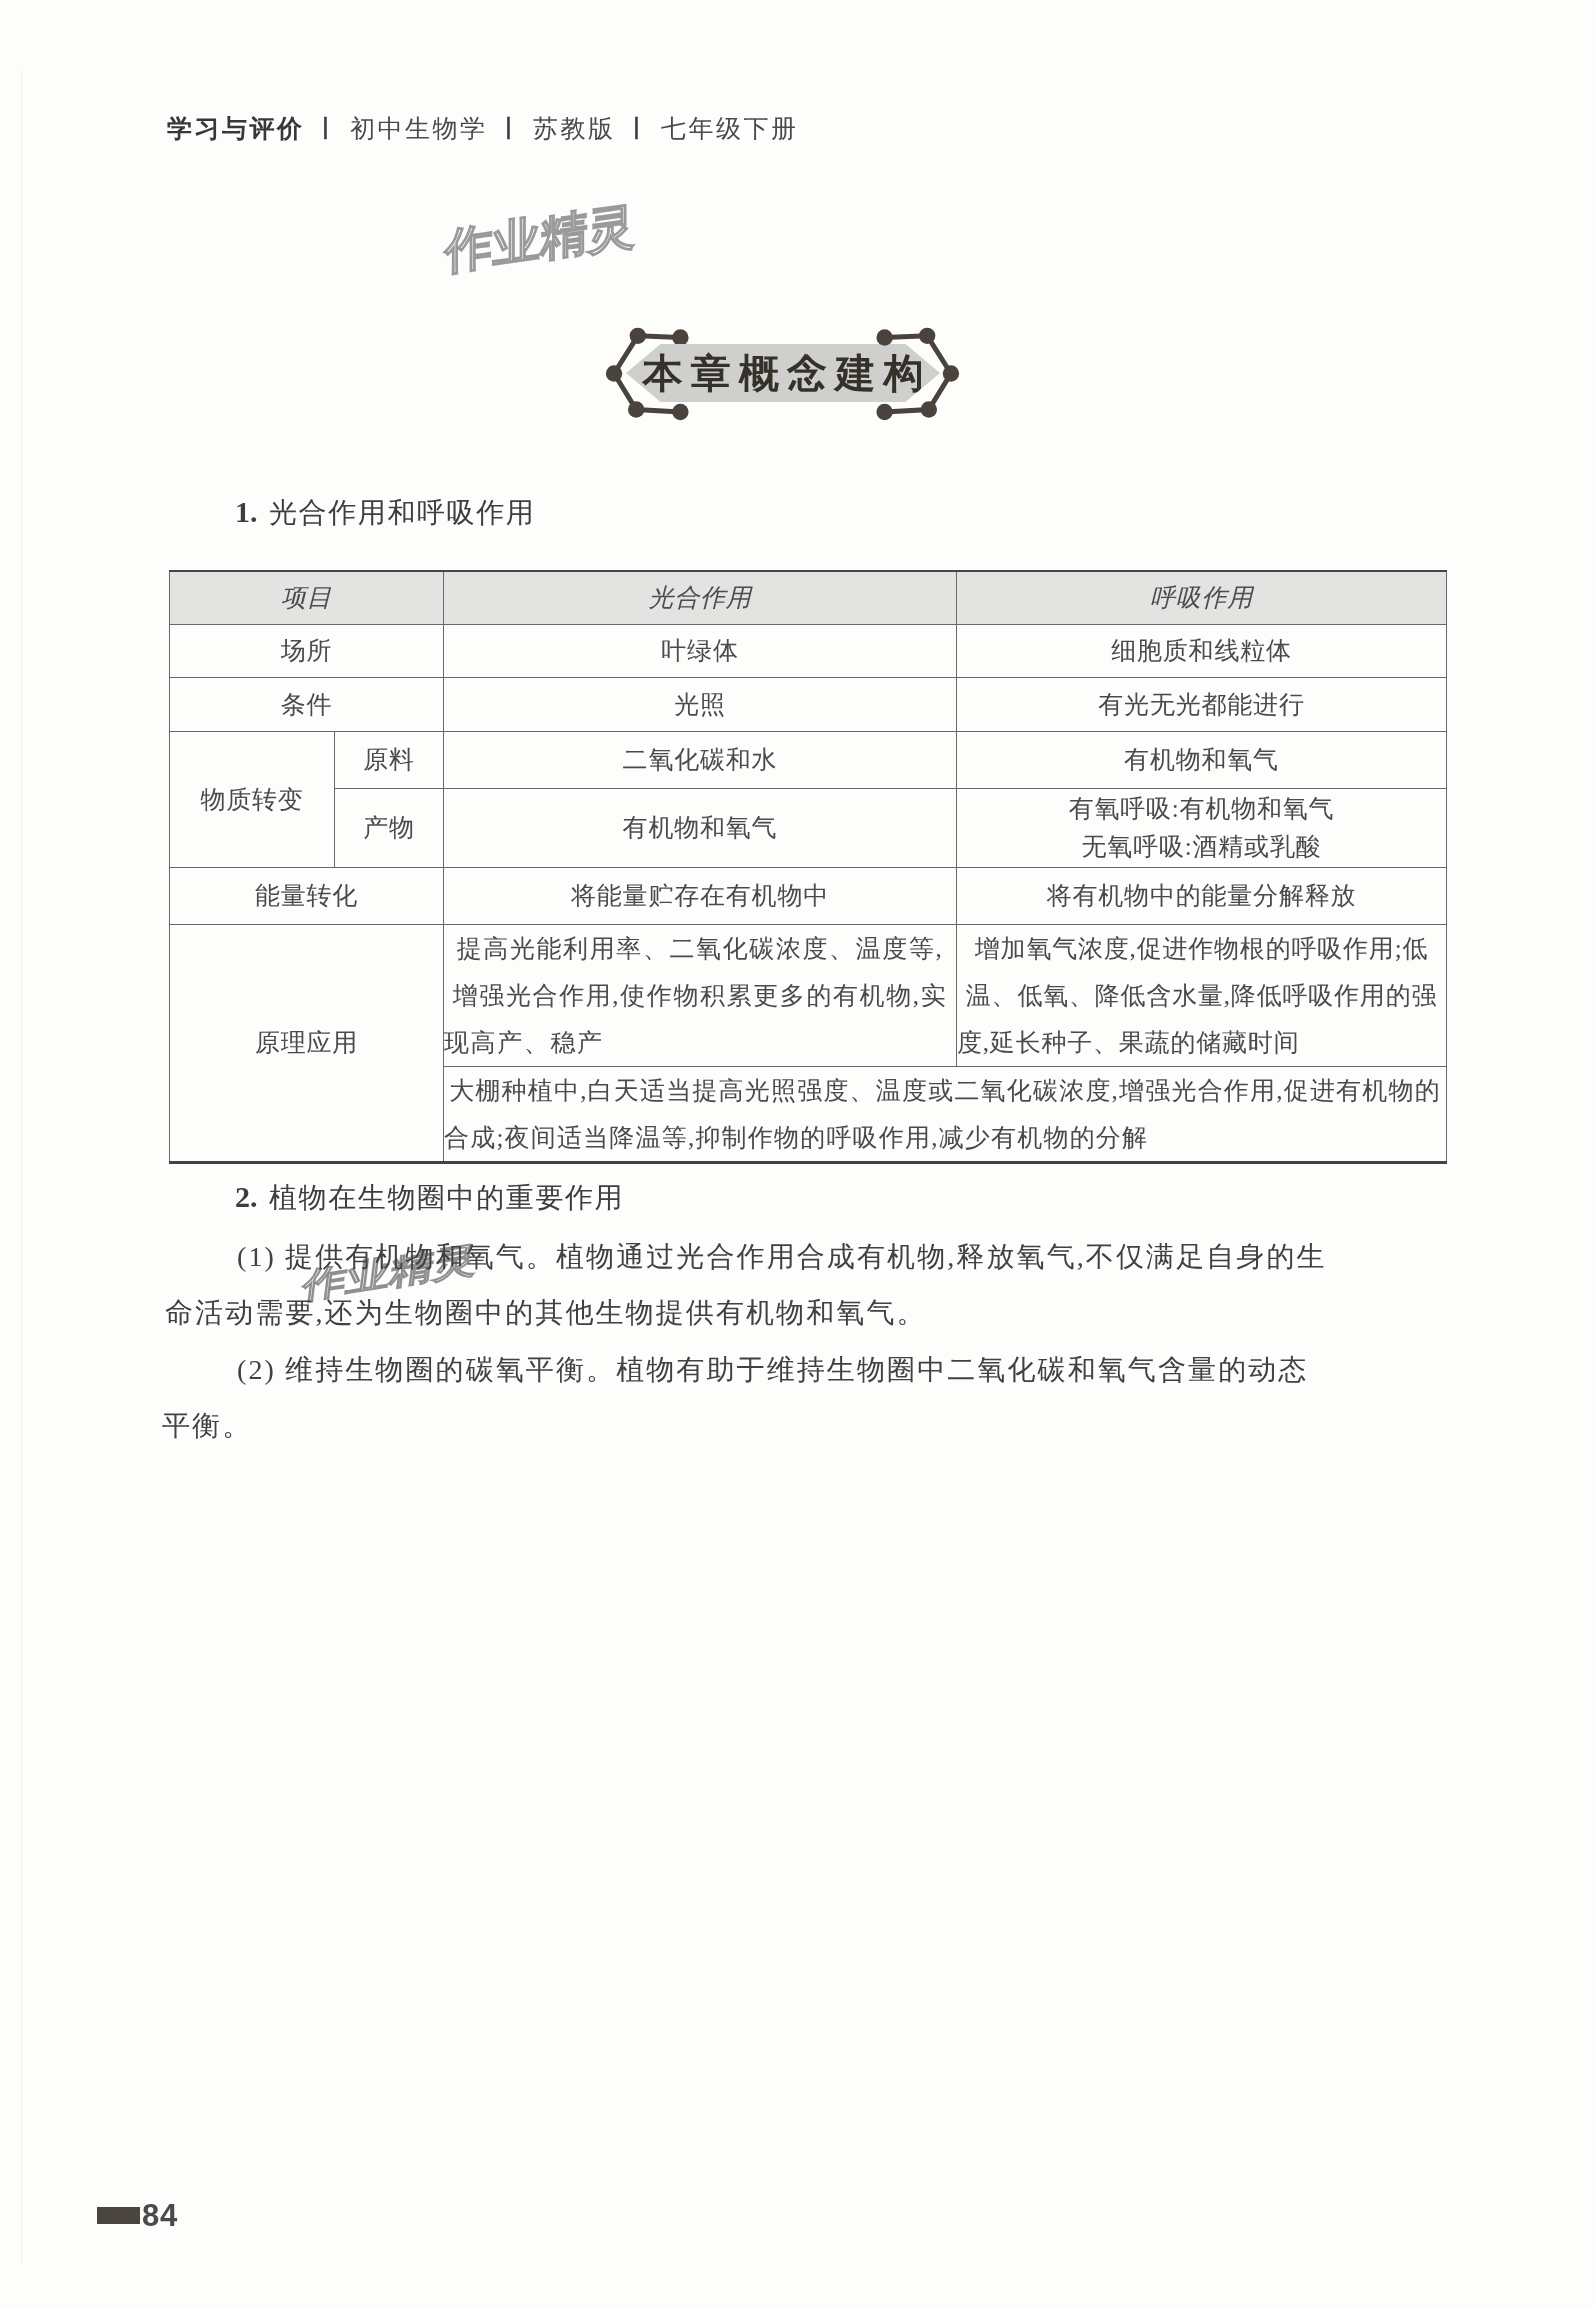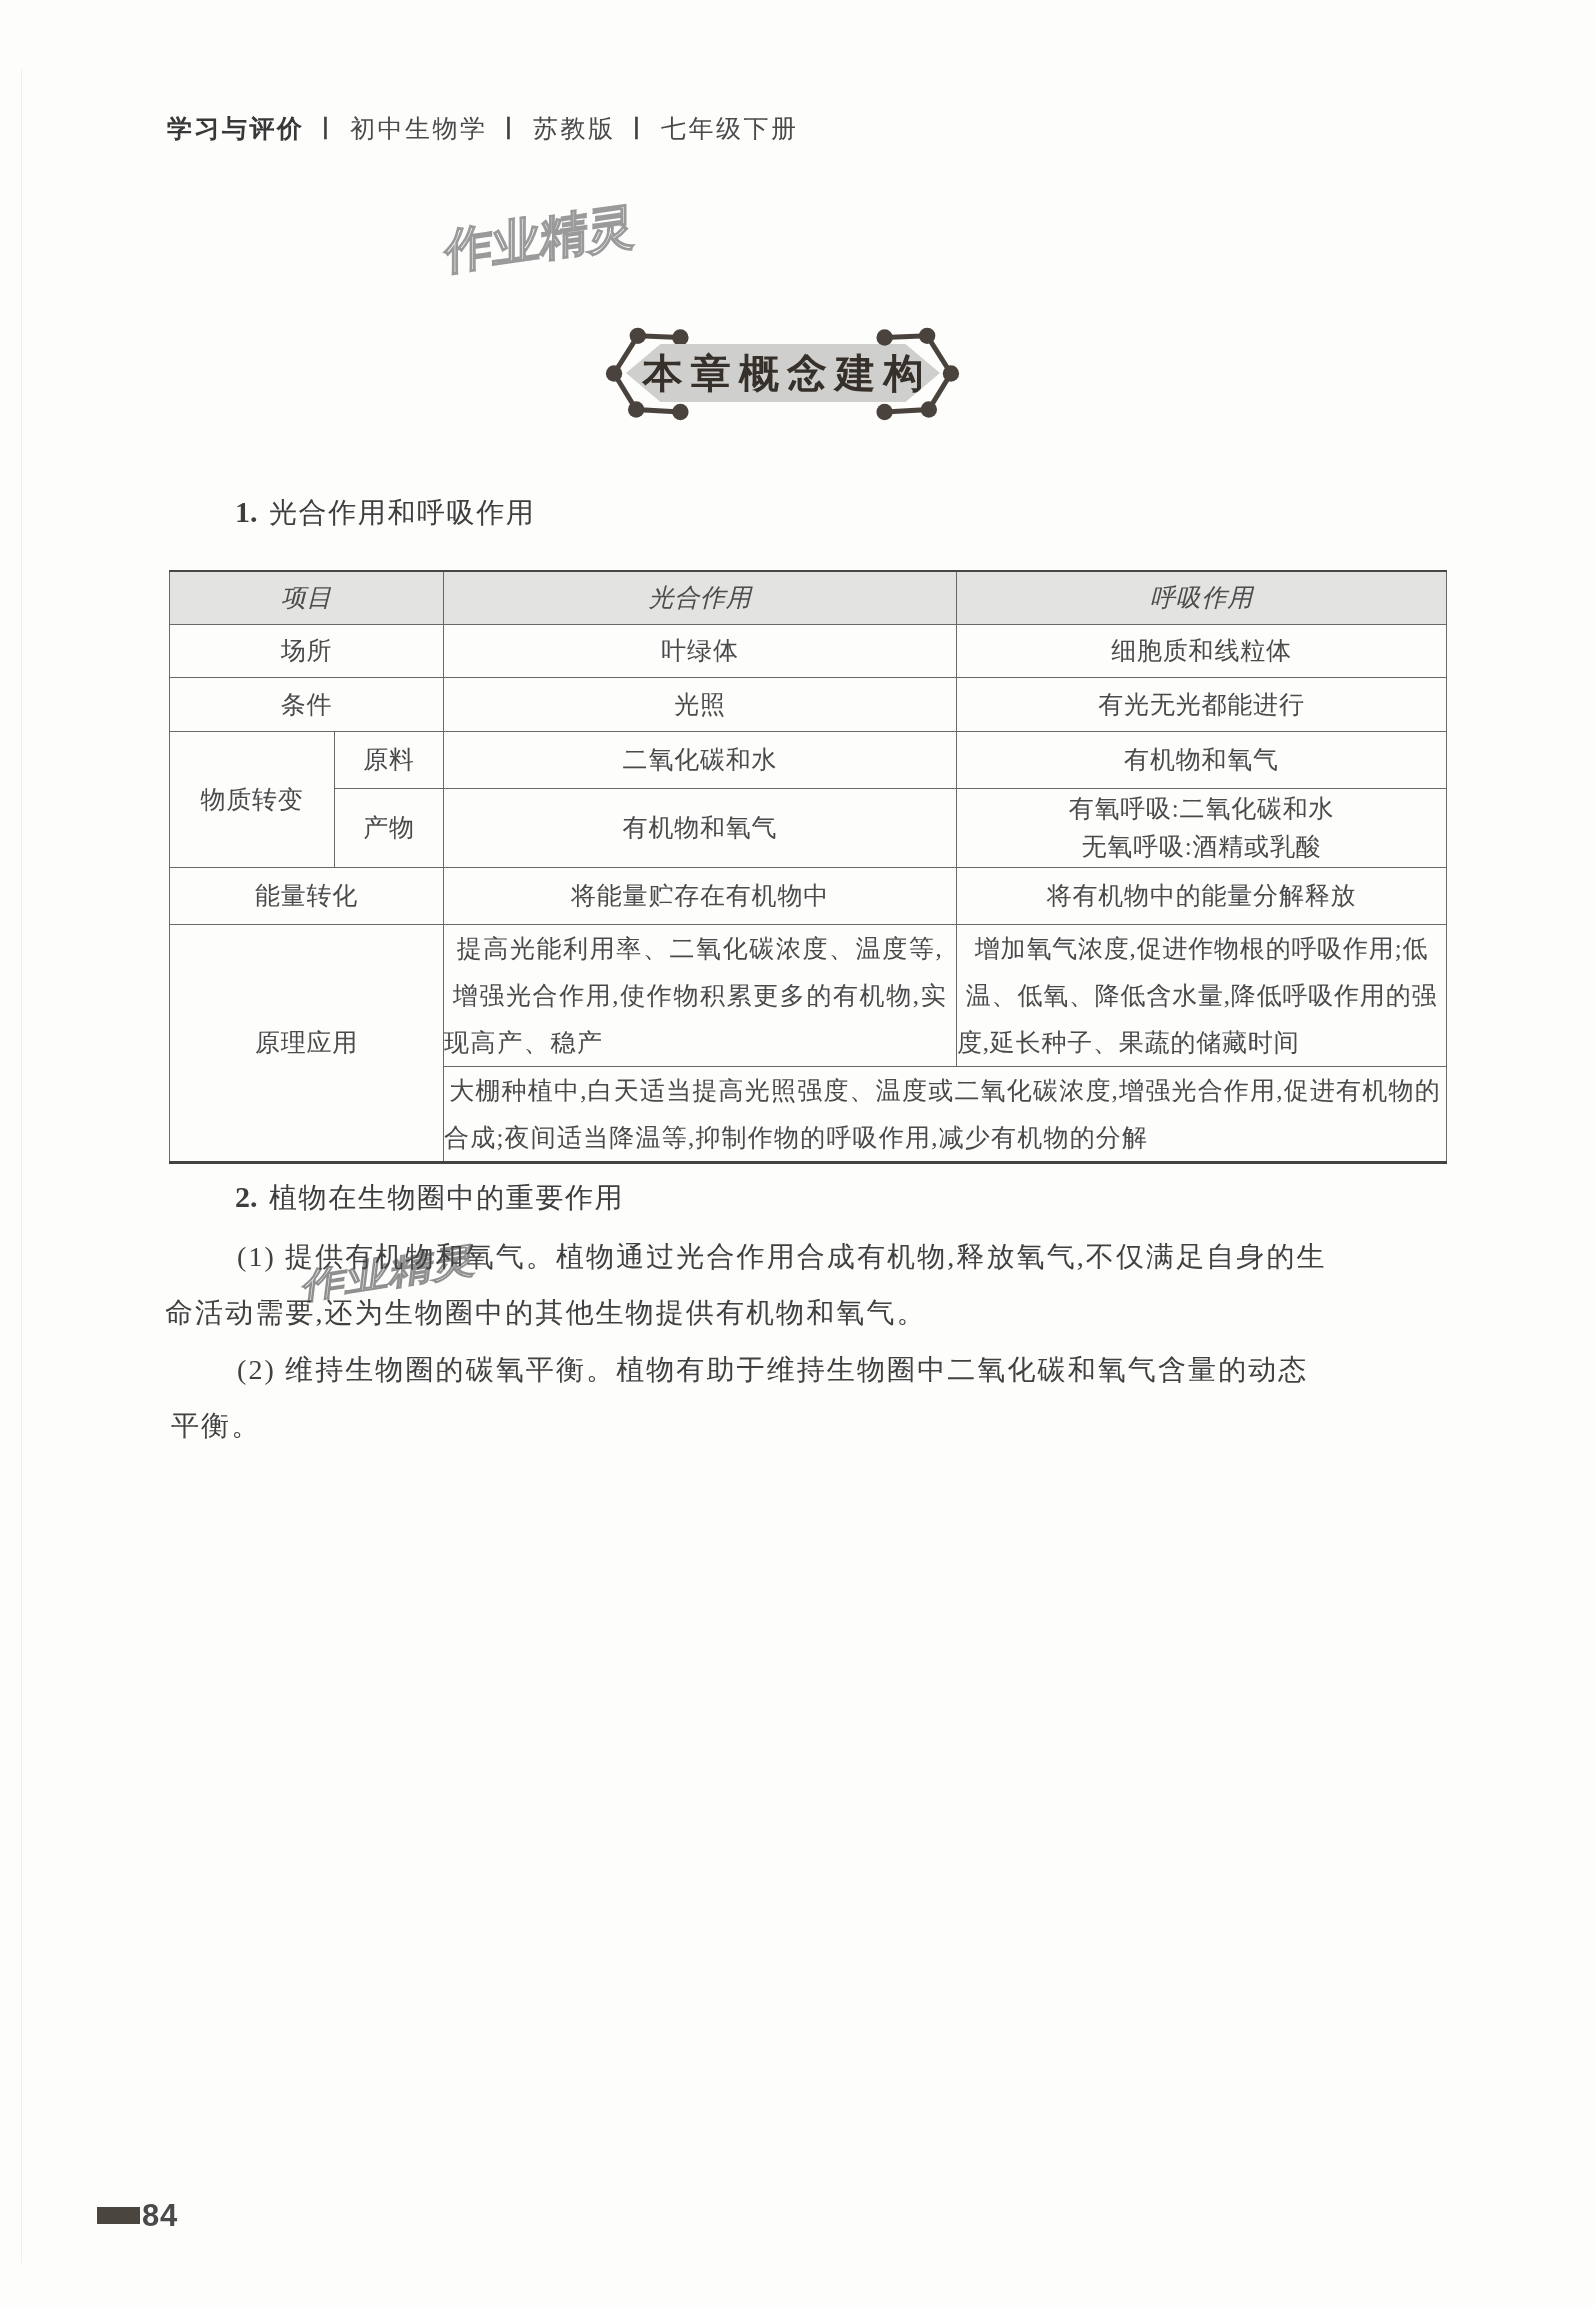--- a/index.html
+++ b/index.html
@@ -172,7 +172,7 @@
     <td>产物</td>
     <td>有机物和氧气</td>
     <td class="prod-resp">
-      <div>有氧呼吸:二氧化碳和水</div>
+      <div>有氧呼吸:有机物和氧气</div>
       <div>无氧呼吸:酒精或乳酸</div>
     </td>
   </tr>

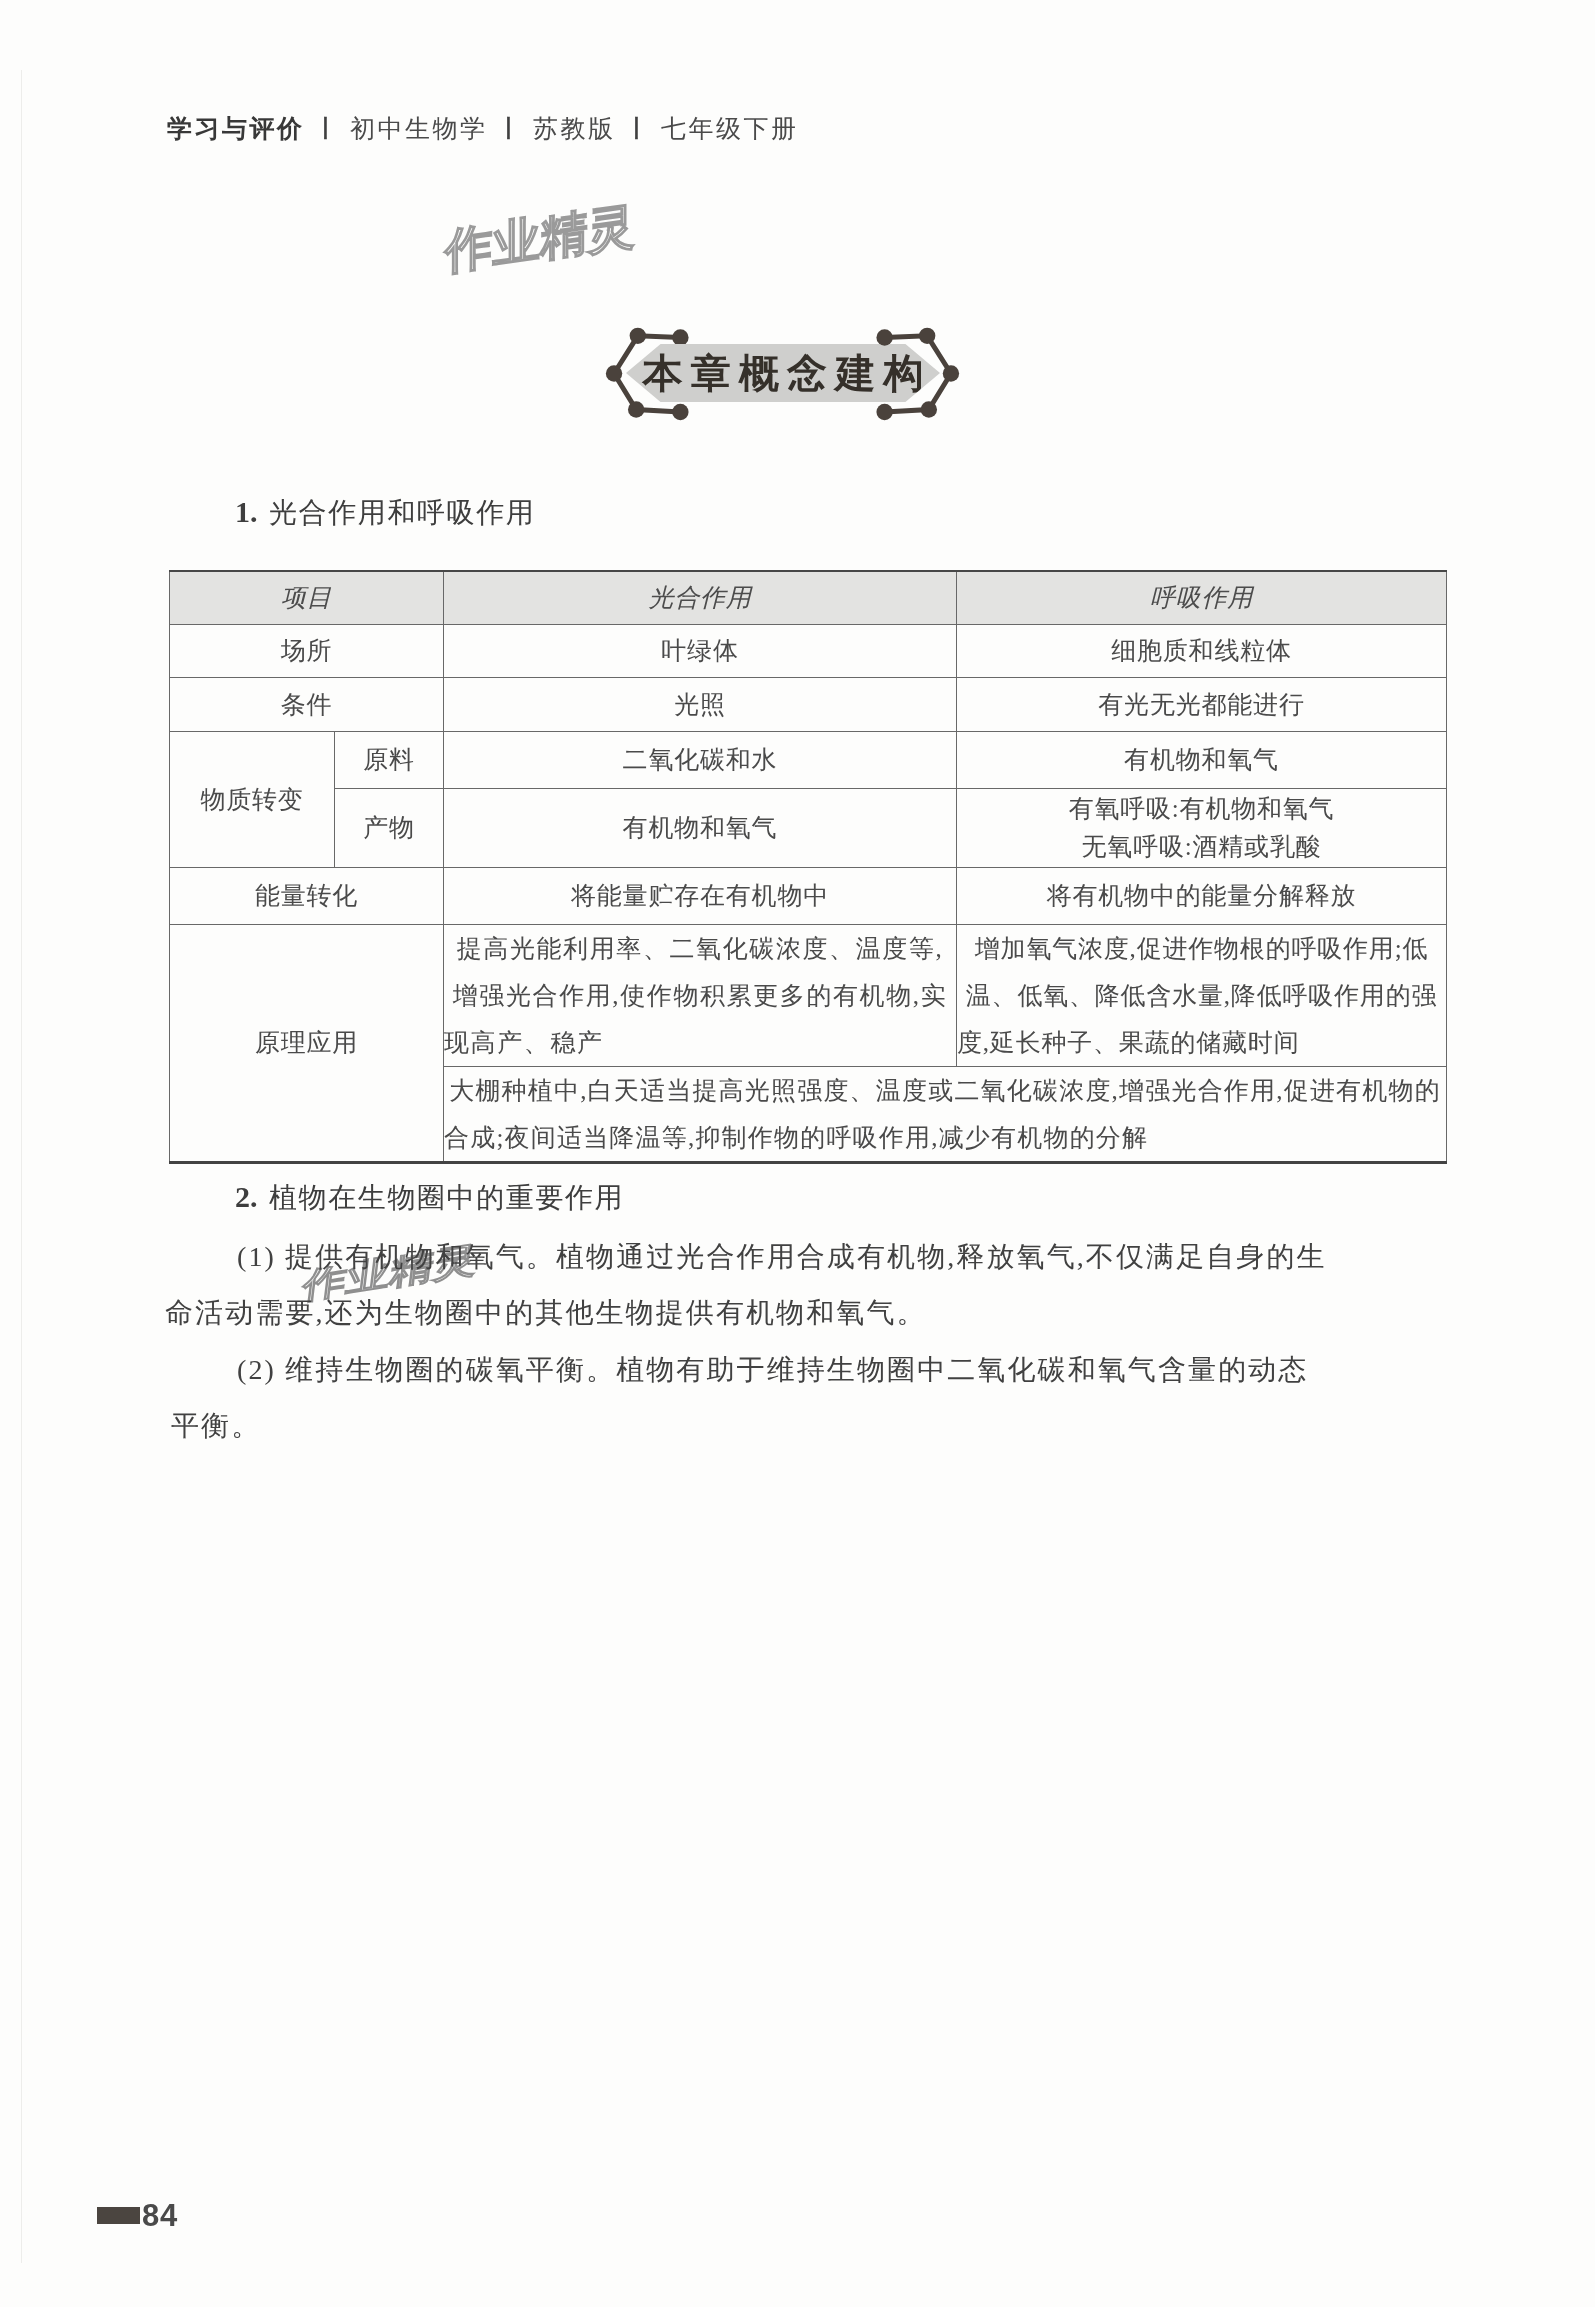--- a/index.html
+++ b/index.html
@@ -199,7 +199,7 @@
 <div class="abs pline" style="left:237px;top:1238px;">(1) 提供有机物和氧气。植物通过光合作用合成有机物,释放氧气,不仅满足自身的生</div>
 <div class="abs pline" style="left:165px;top:1294px;">命活动需要,还为生物圈中的其他生物提供有机物和氧气。</div>
 <div class="abs pline" style="left:237px;top:1351px;">(2) 维持生物圈的碳氧平衡。植物有助于维持生物圈中二氧化碳和氧气含量的动态</div>
-<div class="abs pline" style="left:171px;top:1407px;">平衡。</div>
+<div class="abs pline" style="left:162px;top:1407px;">平衡。</div>
 
 <div class="abs page-num-block"></div>
 <div class="abs page-num">84</div>

